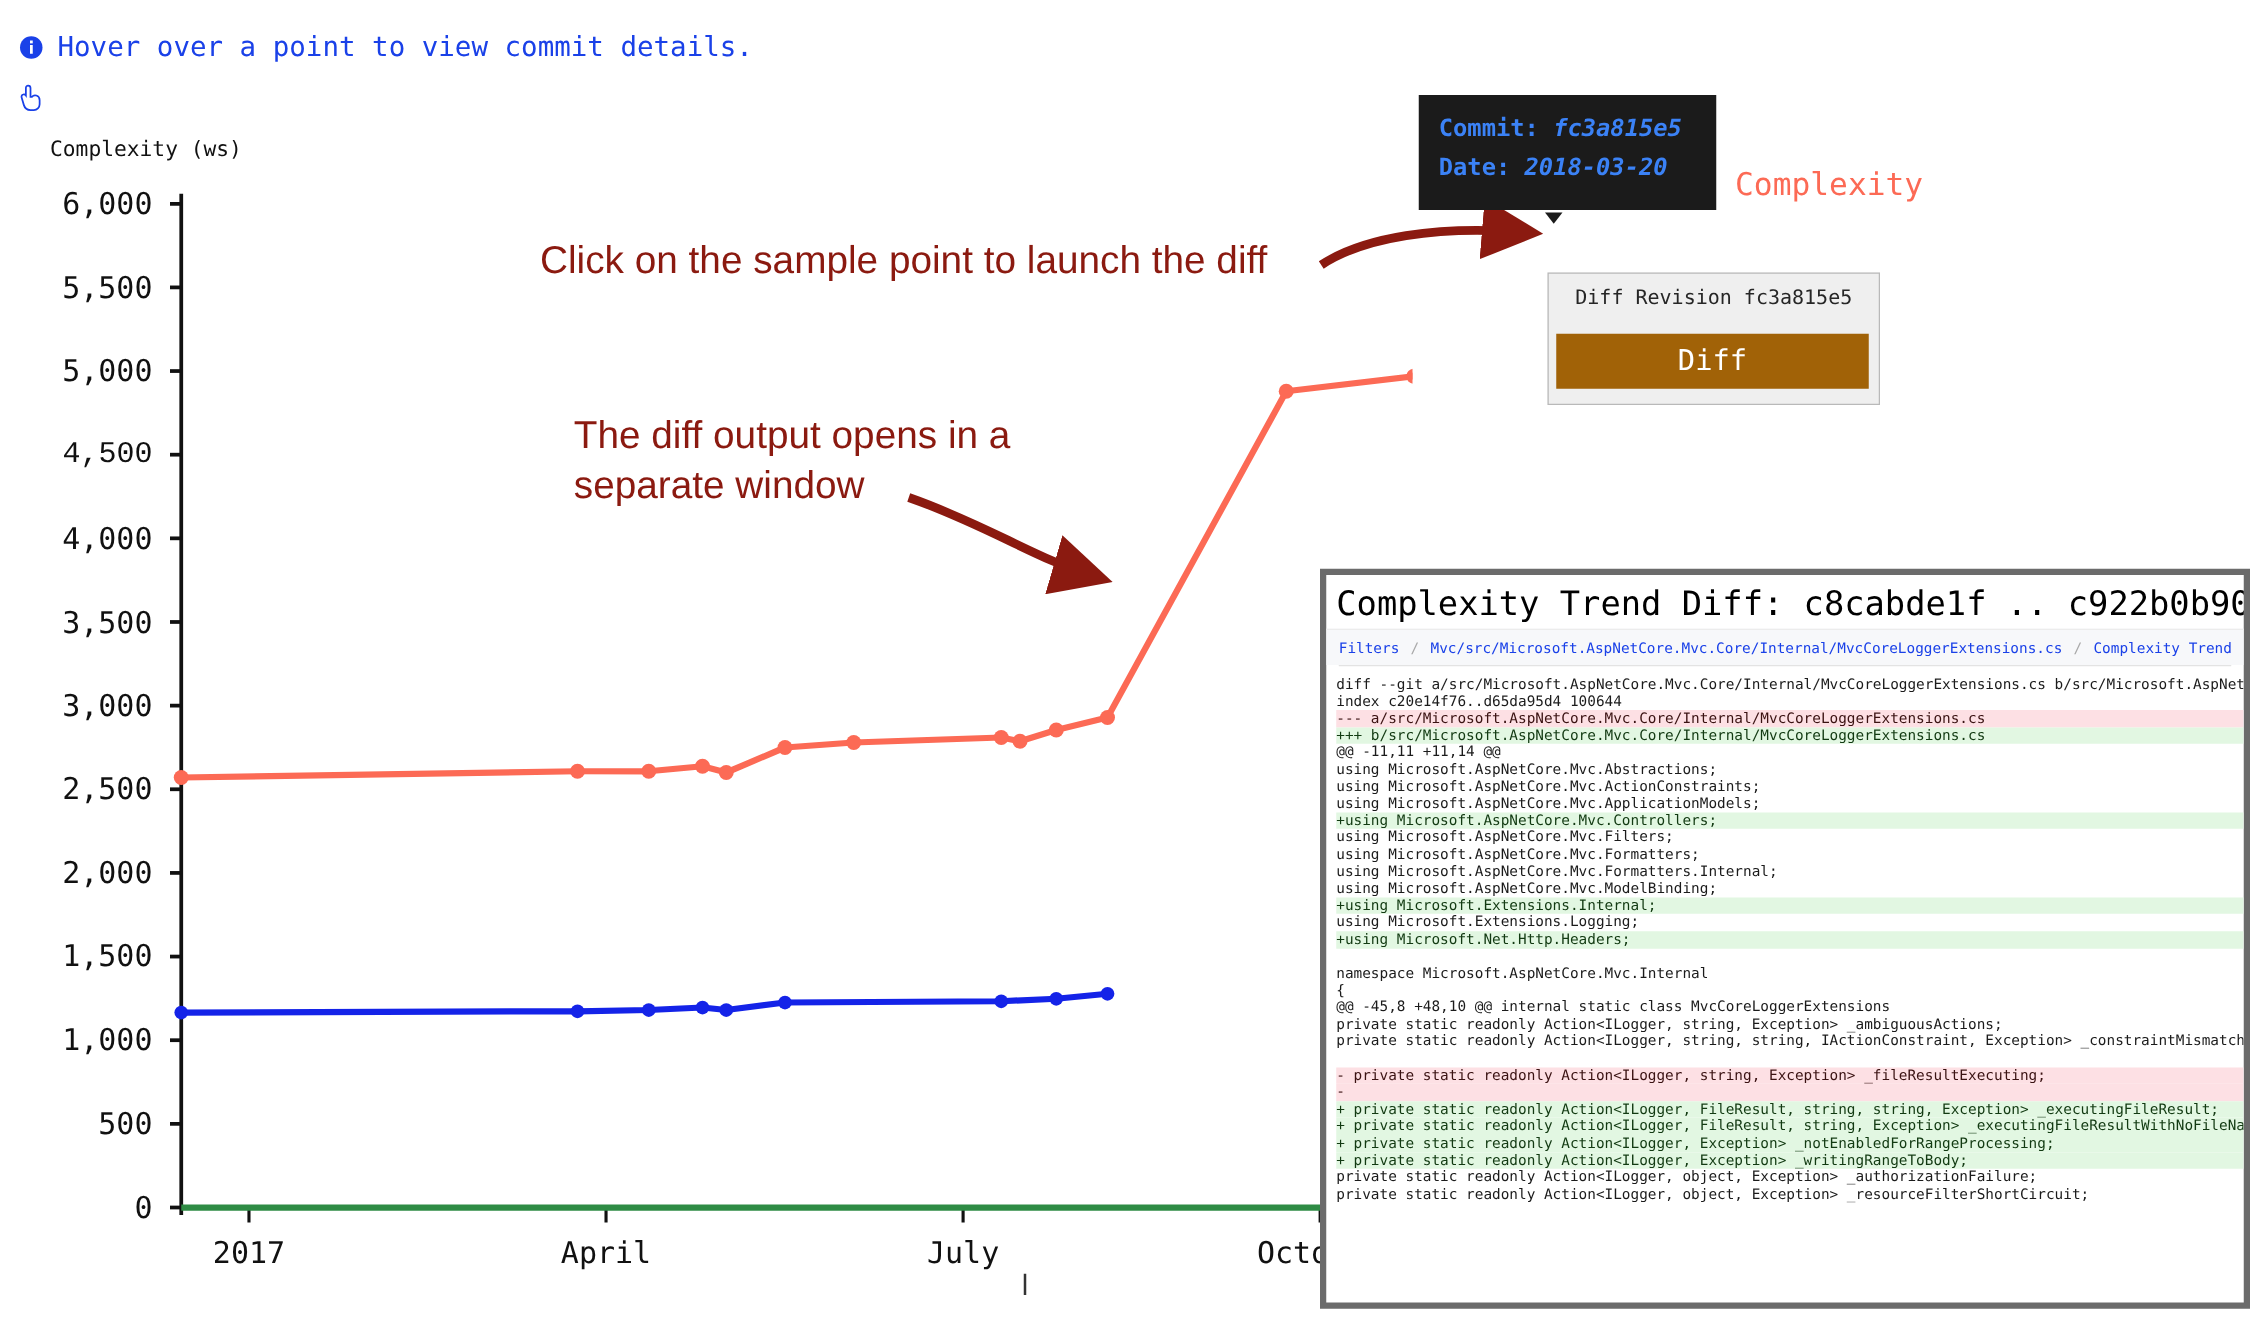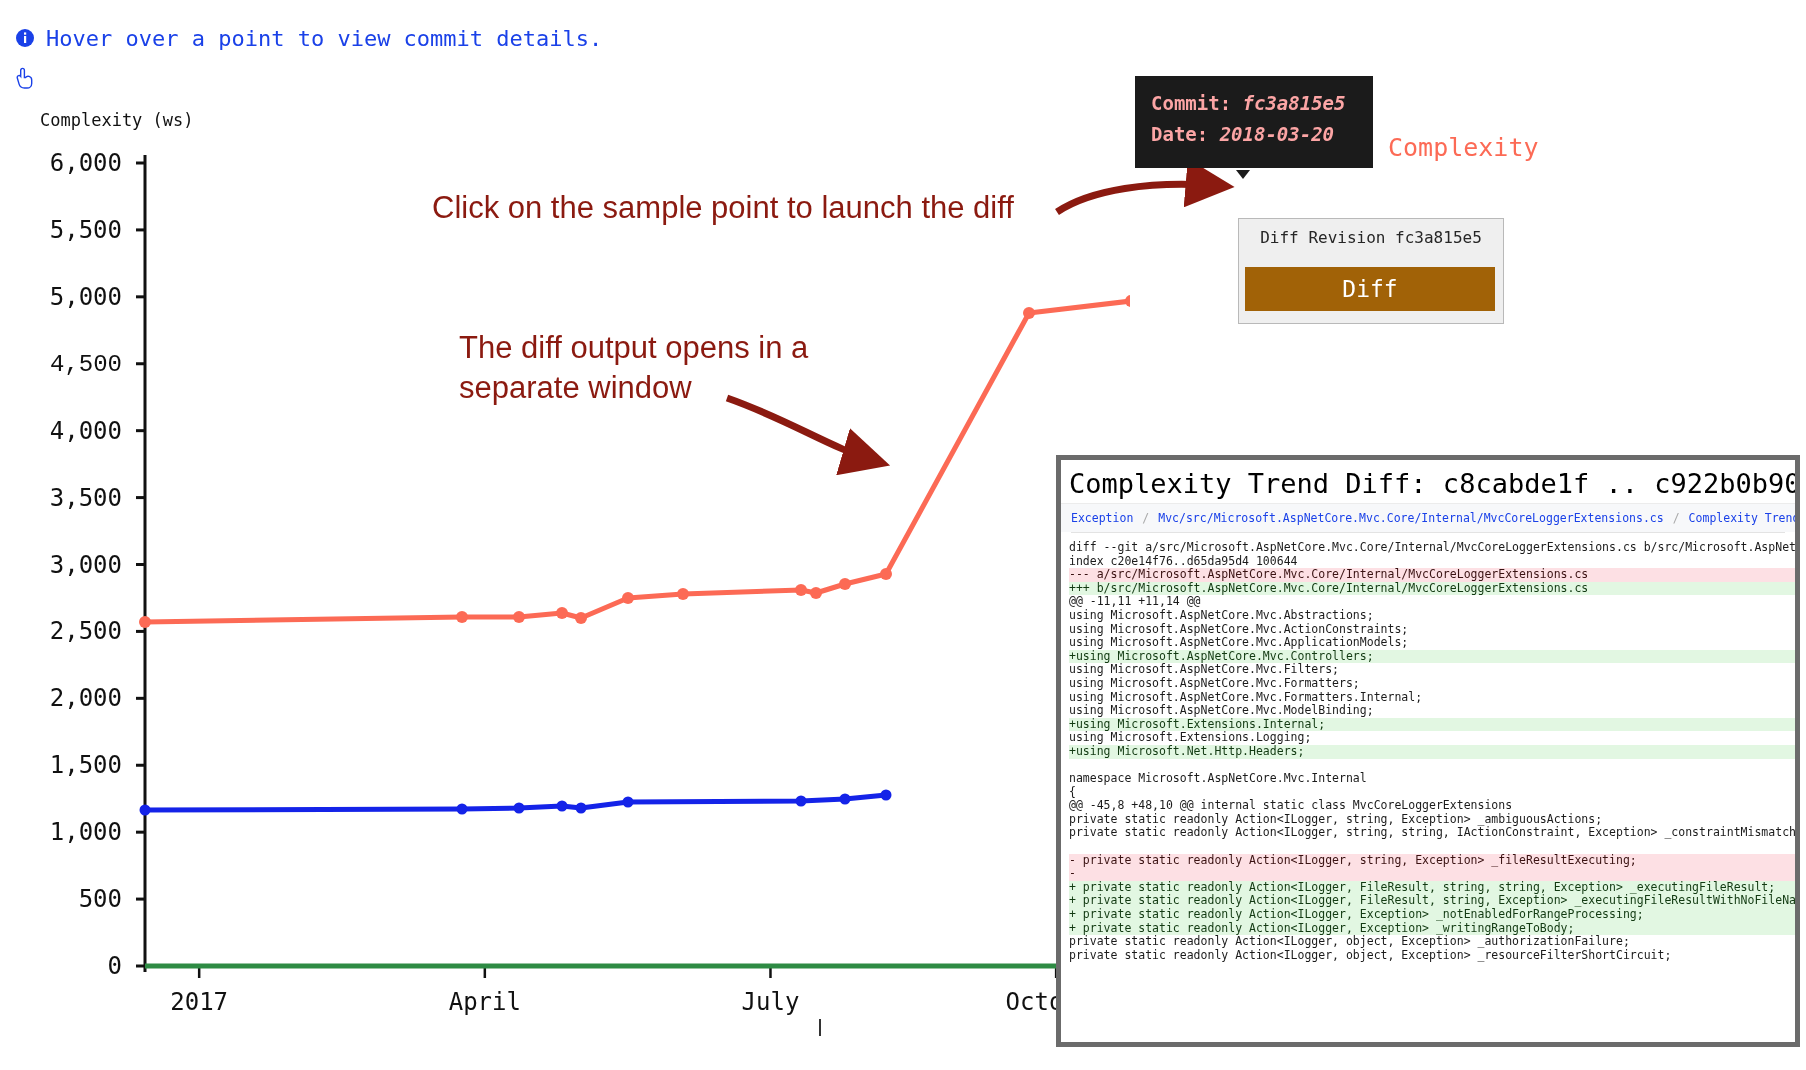--- a/index.html
+++ b/index.html
@@ -33,7 +33,7 @@
 
   
   #tooltip{position:absolute;left:1135px;top:76px;width:206px;height:66px;
-           background:#1b1b1b;color:#fca5a5;padding:12px 16px 14px 16px;box-sizing:content-box;}
+           background:#1b1b1b;color:#3b82f6;padding:12px 16px 14px 16px;box-sizing:content-box;}
   #tooltip .tl{font-size:19px;font-weight:bold;white-space:nowrap;line-height:31px;
                font-family:"DejaVu Sans Mono",monospace;}
   #tooltip .tv{font-style:italic;}

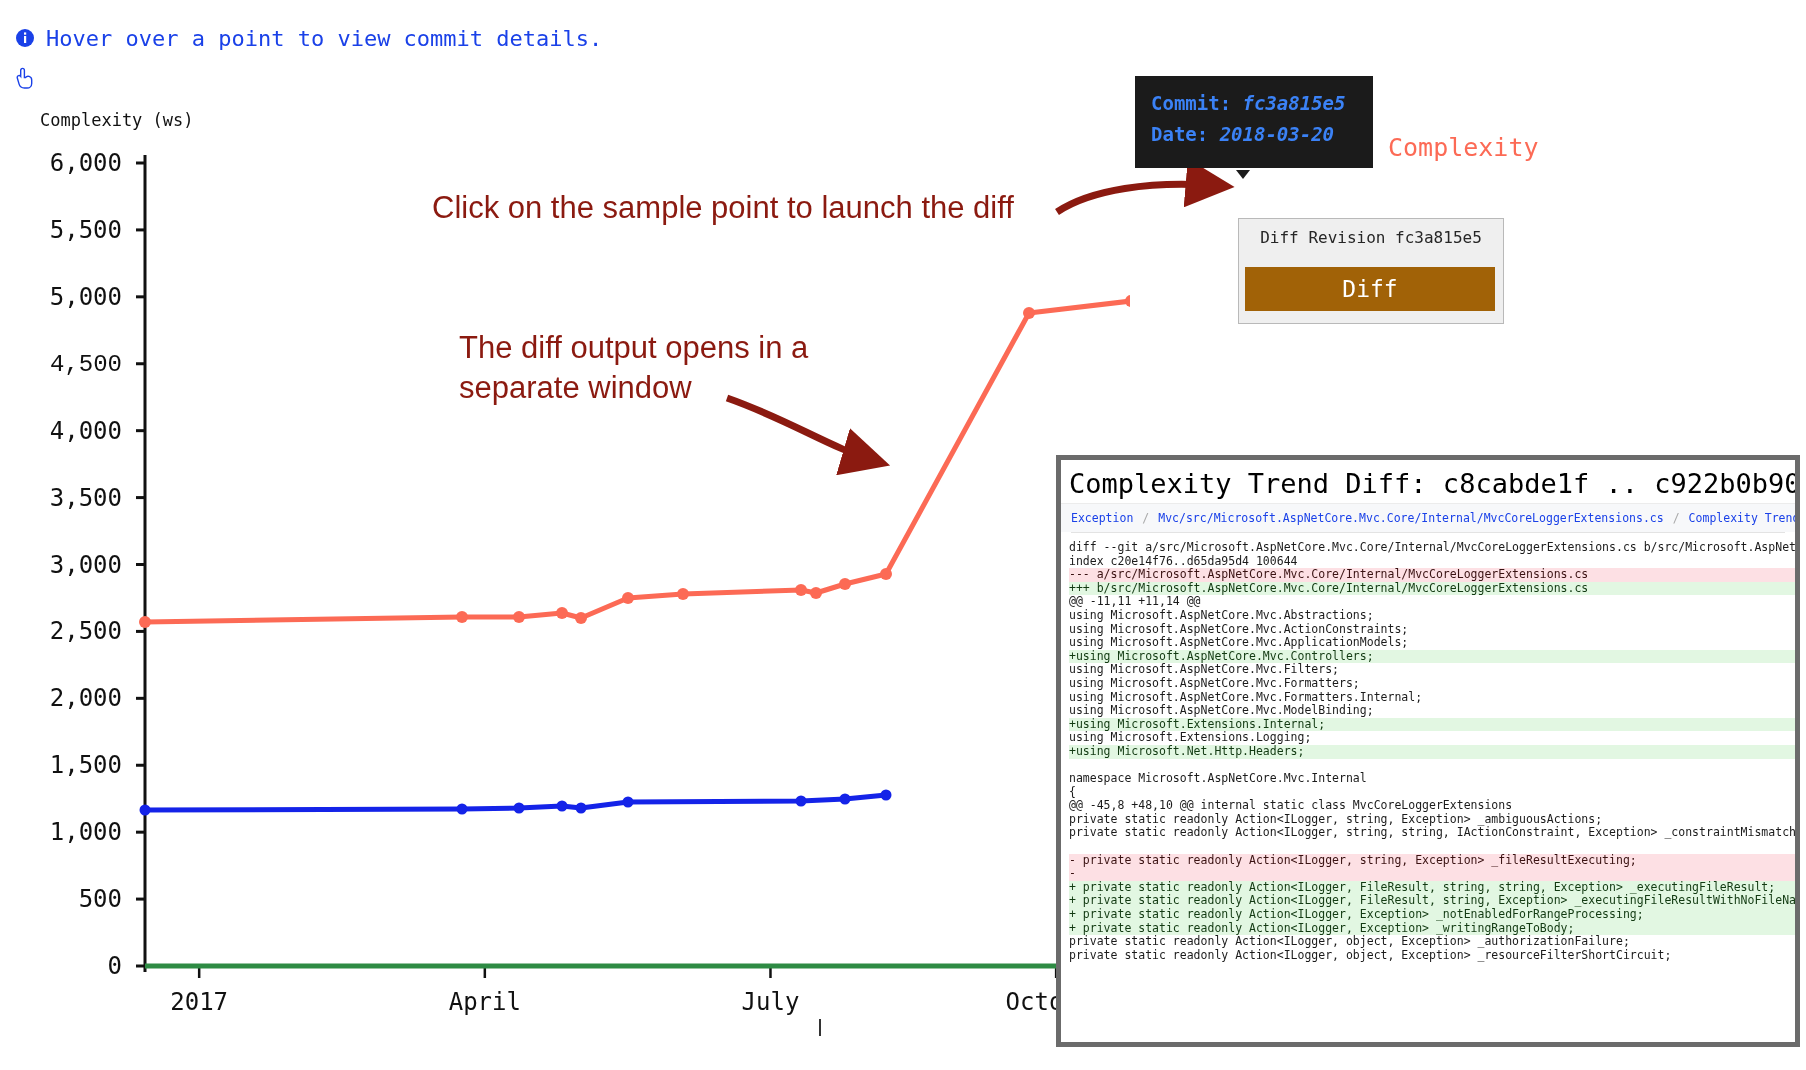--- a/index.html
+++ b/index.html
@@ -205,7 +205,7 @@
 <div id="diffwin">
   <div class="dtitle">Complexity Trend Diff: c8cabde1f .. c922b0b90</div>
   <div class="crumbs" id="crumbs">
-      <a href="#">Exception</a>
+      <a href="#">Filters</a>
       <span class="sep">/</span>
       <a href="#">Mvc/src/Microsoft.AspNetCore.Mvc.Core/Internal/MvcCoreLoggerExtensions.cs</a>
       <span class="sep">/</span>

